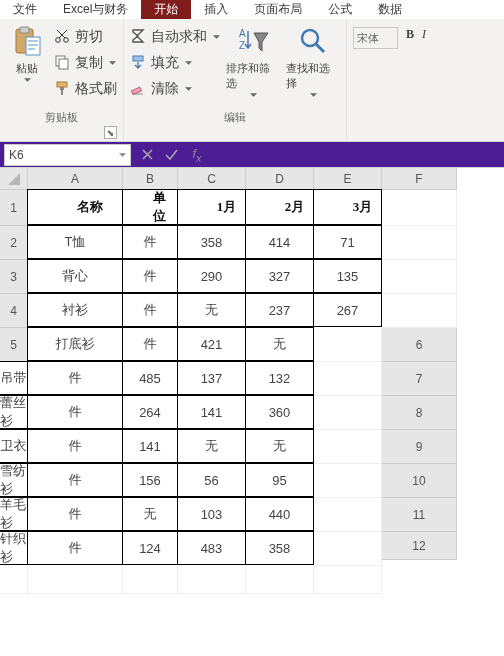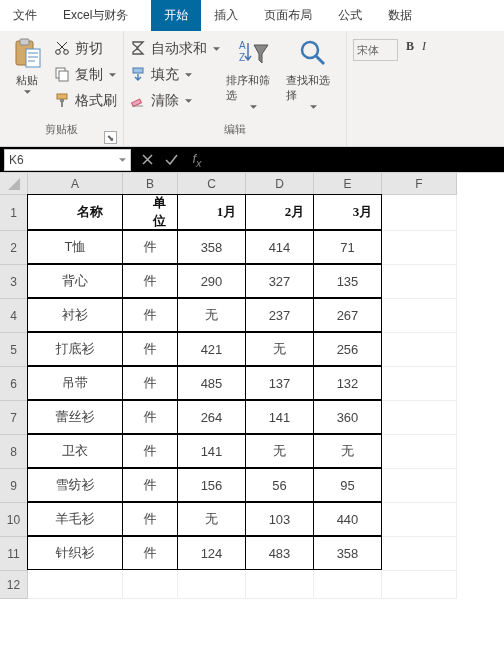--- a/index.html
+++ b/index.html
@@ -5,7 +5,7 @@
 * { box-sizing: border-box; margin: 0; padding: 0; font-family: "Microsoft YaHei", SimSun, Arial, sans-serif; }
 body { background: #fff; width: 504px; height: 656px; overflow: hidden; font-size: 12px; color: #444; }
 .tabs { display: flex; background: #fff; }
-.tab { padding: 7px 13px; color: #3a3a3a; cursor: pointer; }
+.tab { padding: 1px 13px; color: #3a3a3a; cursor: pointer; }
 .tab.active { background: #0369a1; color: #fff; margin-left: 10px; }
 .ribbon { display: flex; border-bottom: 1px solid #d4d4d4; background: #f3f2f1; }
 .rgroup { display: flex; flex-direction: column; align-items: center; border-right: 1px solid #e1e1e1; padding: 2px 6px 0 6px; }

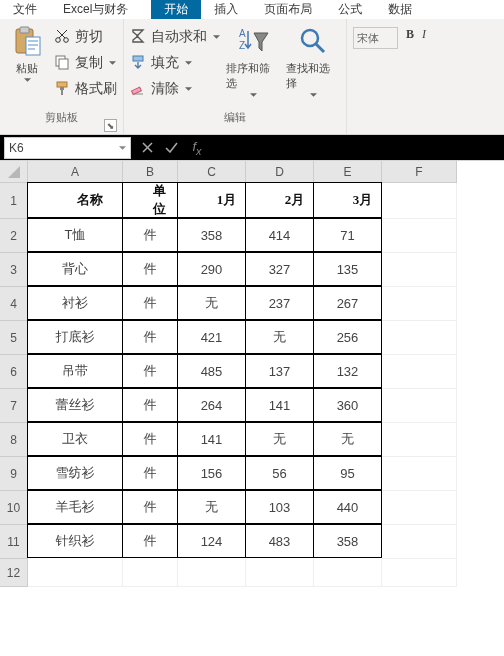--- a/index.html
+++ b/index.html
@@ -6,7 +6,7 @@
 body { background: #fff; width: 504px; height: 656px; overflow: hidden; font-size: 12px; color: #444; }
 .tabs { display: flex; background: #fff; }
 .tab { padding: 1px 13px; color: #3a3a3a; cursor: pointer; }
-.tab.active { background: #0369a1; color: #fff; margin-left: 10px; }
+.tab.active { background: #7f1d1d; color: #fff; }
 .ribbon { display: flex; border-bottom: 1px solid #d4d4d4; background: #f3f2f1; }
 .rgroup { display: flex; flex-direction: column; align-items: center; border-right: 1px solid #e1e1e1; padding: 2px 6px 0 6px; }
 .rgroup-body { display: flex; align-items: flex-start; gap: 6px; min-height: 86px; }

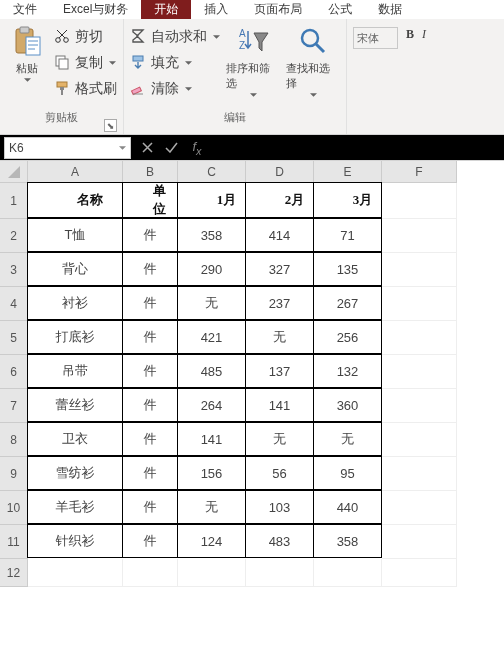--- a/index.html
+++ b/index.html
@@ -10,7 +10,7 @@
 .ribbon { display: flex; border-bottom: 1px solid #d4d4d4; background: #f3f2f1; }
 .rgroup { display: flex; flex-direction: column; align-items: center; border-right: 1px solid #e1e1e1; padding: 2px 6px 0 6px; }
 .rgroup-body { display: flex; align-items: flex-start; gap: 6px; min-height: 86px; }
-.rgroup-title { font-size: 11px; color: #666; padding: 3px 0 9px; width: 100%; text-align: center; position: relative; }
+.rgroup-title { font-size: 11px; color: #666; padding: 3px 0 16px; width: 100%; text-align: center; position: relative; }
 .rgroup-title .launcher { position: absolute; right: 0; bottom: 2px; width: 13px; height: 13px; border: 1px solid #aaa; display: inline-flex; align-items: center; justify-content: center; font-size: 9px; color: #666; background: #fff; }
 .bigbtn { display: flex; flex-direction: column; align-items: center; width: 42px; padding-top: 4px; cursor: pointer; }
 .bigbtn .icon { width: 32px; height: 32px; display: flex; align-items: center; justify-content: center; }

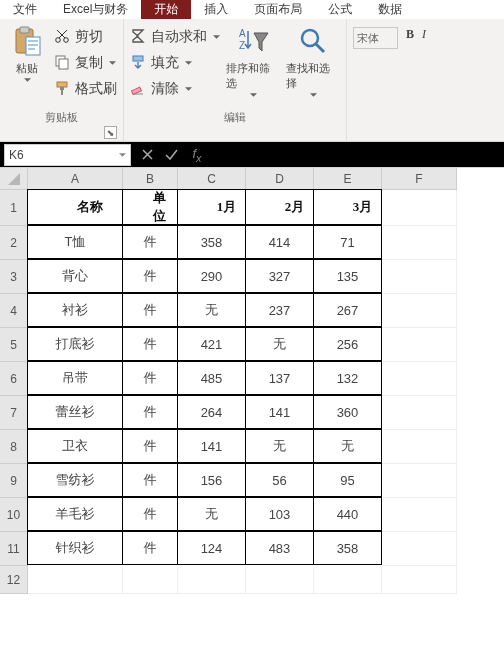--- a/index.html
+++ b/index.html
@@ -20,7 +20,7 @@
 .smallbtn .lbl { font-size: 14px; }
 .dd { width: 8px; height: 8px; display: inline-flex; align-items: center; justify-content: center; }
 .dd svg { width: 7px; height: 4px; }
-.namebox-row { display: flex; border-bottom: 1px solid #d4d4d4; height: 26px; background: #000000; align-items: center; }
+.namebox-row { display: flex; border-bottom: 1px solid #d4d4d4; height: 26px; background: #4c1d95; align-items: center; }
 .namebox { width: 127px; height: 22px; border: 1px solid #ccc; margin: 0 4px; display: flex; align-items: center; padding: 0 4px; font-size: 12px; justify-content: space-between; background: #fff; }
 .fxwrap { display: flex; align-items: center; height: 26px; }
 .fxbtn { width: 24px; height: 40px; display: flex; align-items: center; justify-content: center; color: #aaa; cursor: pointer; }

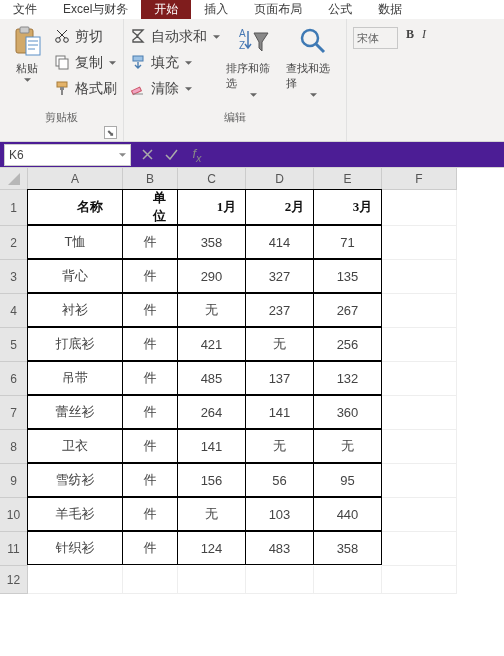--- a/index.html
+++ b/index.html
@@ -276,7 +276,6 @@
     <div class="cell data">件</div>
     <div class="cell data">421</div>
     <div class="cell data">无</div>
-    <div class="cell data">256</div>
     <div class="cell empty"></div>
 
   <div class="rowhdr">6</div>

